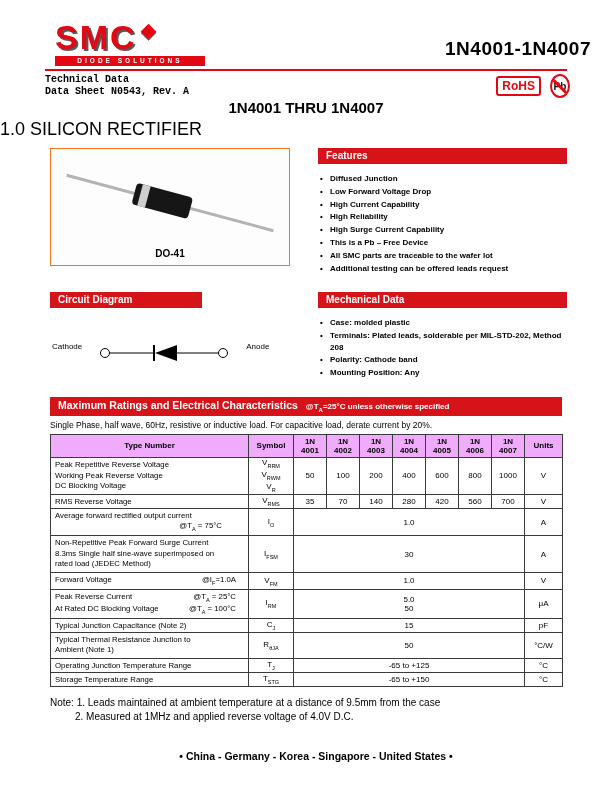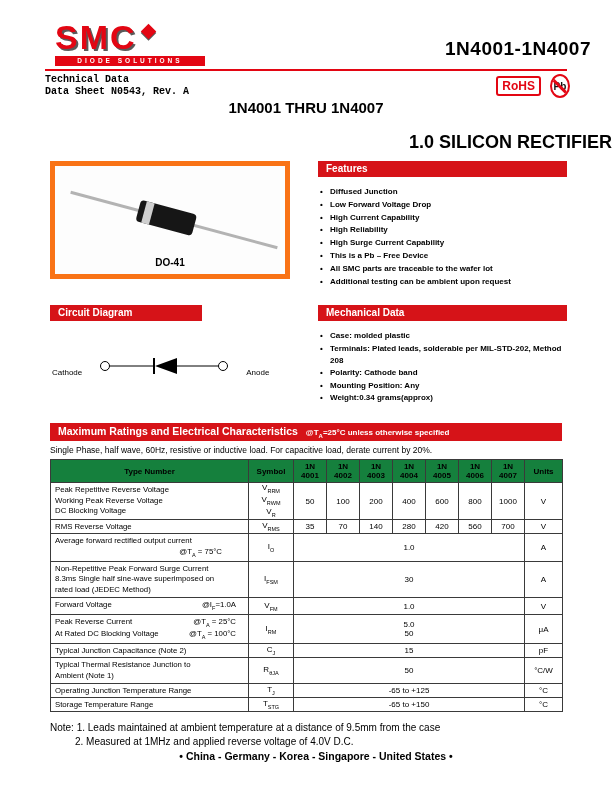--- a/index.html
+++ b/index.html
@@ -25,7 +25,7 @@
   .pbfree::after { content:""; position:absolute; width:30px; height:2.5px; background:var(--logored); transform:rotate(45deg); }
 
   .title1 { text-align:center; font-size:15px; font-weight:bold; margin-top:0px; }
-  .title2 { text-align:right; font-size:18px; font-weight:bold; margin-top:16px; }
+  .title2 { text-align:left; font-size:18px; font-weight:normal; margin-top:3px; }
 
   
   .cols { display:flex; gap:28px; padding:8px 45px 0 50px; }

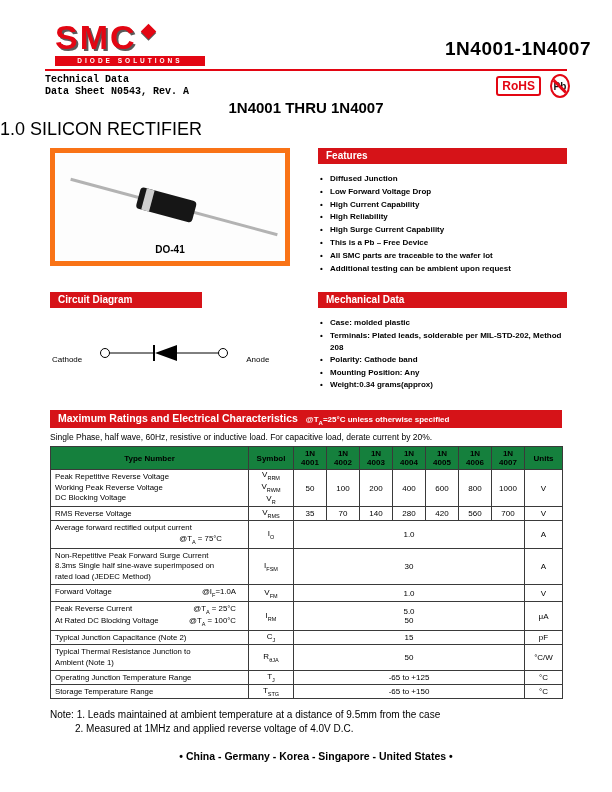--- a/index.html
+++ b/index.html
@@ -29,7 +29,7 @@
 
   
   .cols { display:flex; gap:28px; padding:8px 45px 0 50px; }
-  .pkg-box { width:240px; height:118px; border:5px solid #f97316; position:relative; flex-shrink:0; background:#fdfdfd; }
+  .pkg-box { width:240px; height:118px; border:1px solid #f97316; position:relative; flex-shrink:0; background:#fdfdfd; }
   .pkg-label { position:absolute; bottom:6px; left:0; width:100%; text-align:center; font-size:10px; font-weight:bold; }
   .feat-col { flex:1; }
   .sec-bar { background:var(--red); color:#fff; font-weight:bold; font-size:10px; padding:2px 8px 3px 8px; }

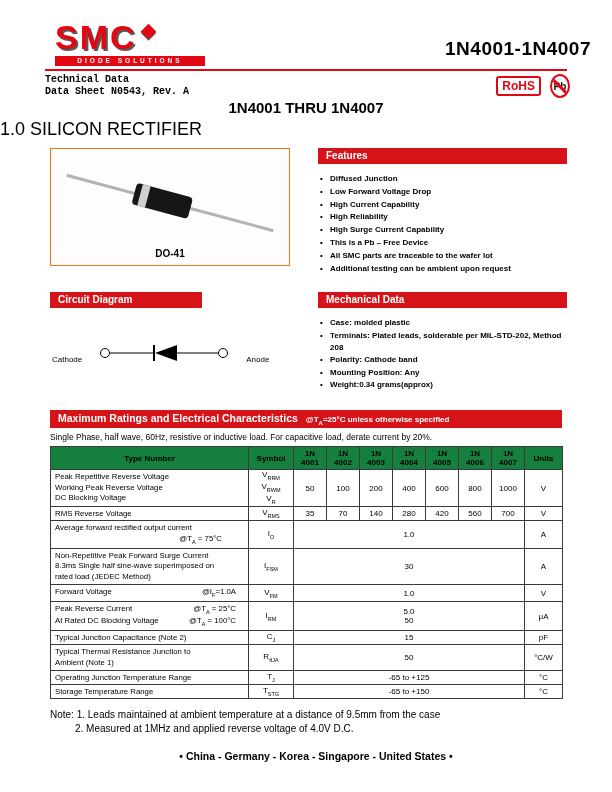--- a/index.html
+++ b/index.html
@@ -129,7 +129,7 @@
         <li>High Surge Current Capability</li>
         <li>This is a Pb – Free Device</li>
         <li>All SMC parts are traceable to the wafer lot</li>
-        <li>Additional testing can be ambient upon request</li>
+        <li>Additional testing can be offered leads request</li>
       </ul>
     </div>
   </div>

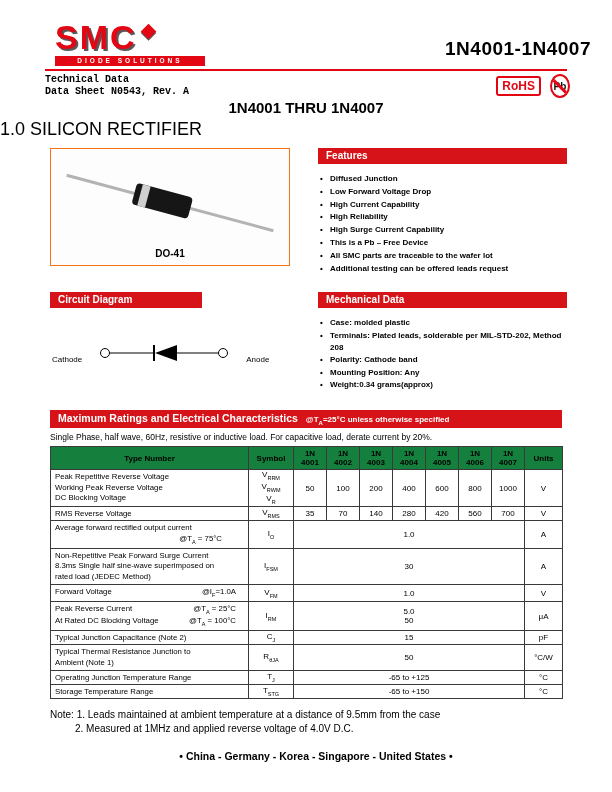--- a/index.html
+++ b/index.html
@@ -40,7 +40,7 @@
   .cols2 { display:flex; gap:28px; padding:16px 45px 0 50px; }
   .circuit-col { width:240px; flex-shrink:0; }
   .bar-circuit { width:152px; }
-  .circuit-draw { display:flex; align-items:flex-end; gap:16px; margin-top:34px; padding-left:2px; }
+  .circuit-draw { display:flex; align-items:flex-start; gap:16px; margin-top:34px; padding-left:2px; }
   .circuit-label { font-size:8px; }
   .mech-col { flex:1; }
   .mech-col .blist li { line-height:1.55; }

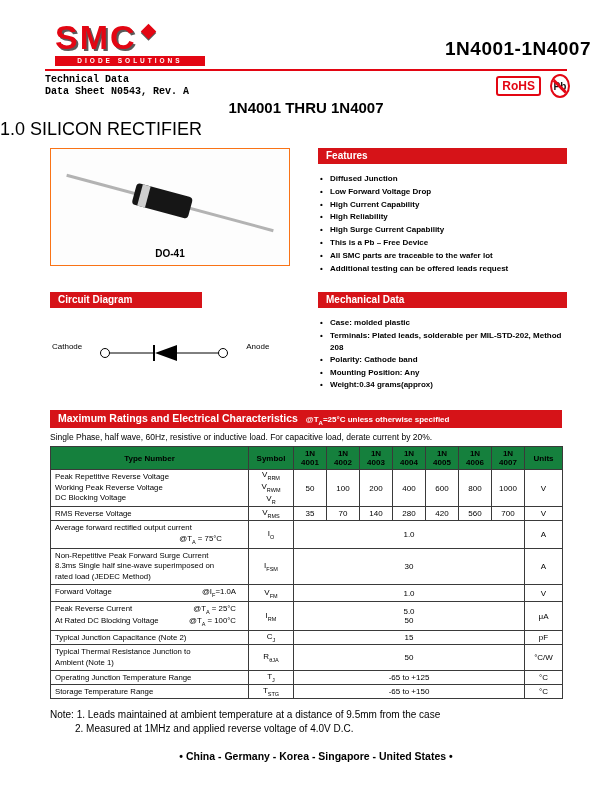--- a/index.html
+++ b/index.html
@@ -157,7 +157,6 @@
         <li>Terminals: Plated leads, solderable per MIL-STD-202, Method 208</li>
         <li>Polarity: Cathode band</li>
         <li>Mounting Position: Any</li>
-        <li>Weight:0.34 grams(approx)</li>
       </ul>
     </div>
   </div>

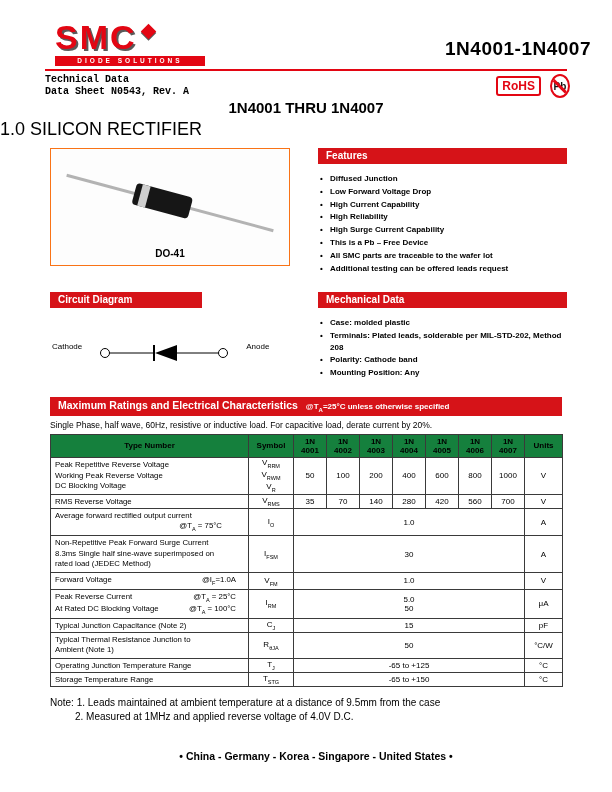--- a/index.html
+++ b/index.html
@@ -55,7 +55,7 @@
   
   table.ratings { margin:4px 50px 0 50px; border-collapse:collapse; table-layout:fixed; width:512px; }
   table.ratings th, table.ratings td { border:1px solid var(--border); }
-  table.ratings thead th { background:#15803d; font-size:8px; font-weight:bold; text-align:center; padding:2px 1px; }
+  table.ratings thead th { background:#f0abfc; font-size:8px; font-weight:bold; text-align:center; padding:2px 1px; }
   td.nm { font-size:7.8px; padding:2px 4px; vertical-align:middle; }
   td.nm .ln { line-height:1.35; }
   td.nm .flexln { display:flex; justify-content:space-between; line-height:1.35; padding-right:8px; }

